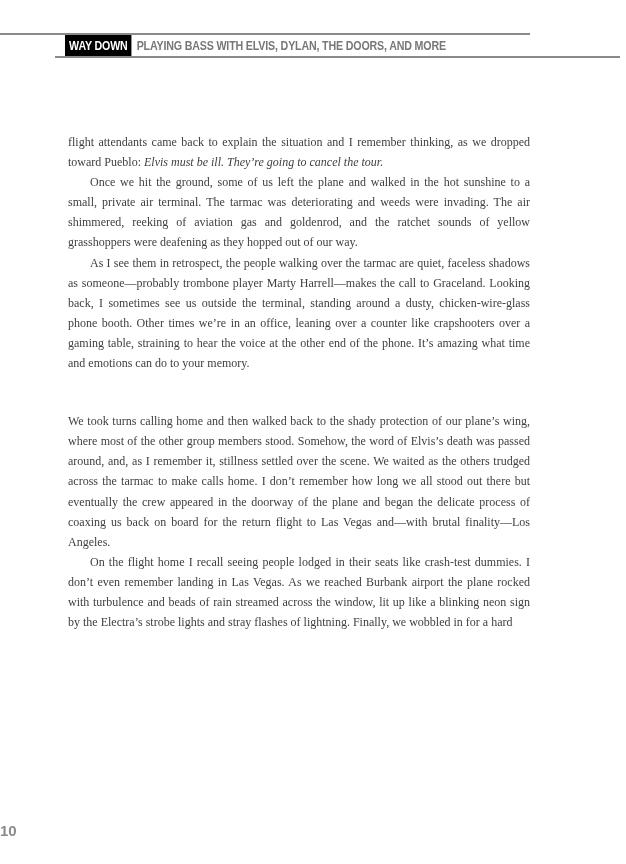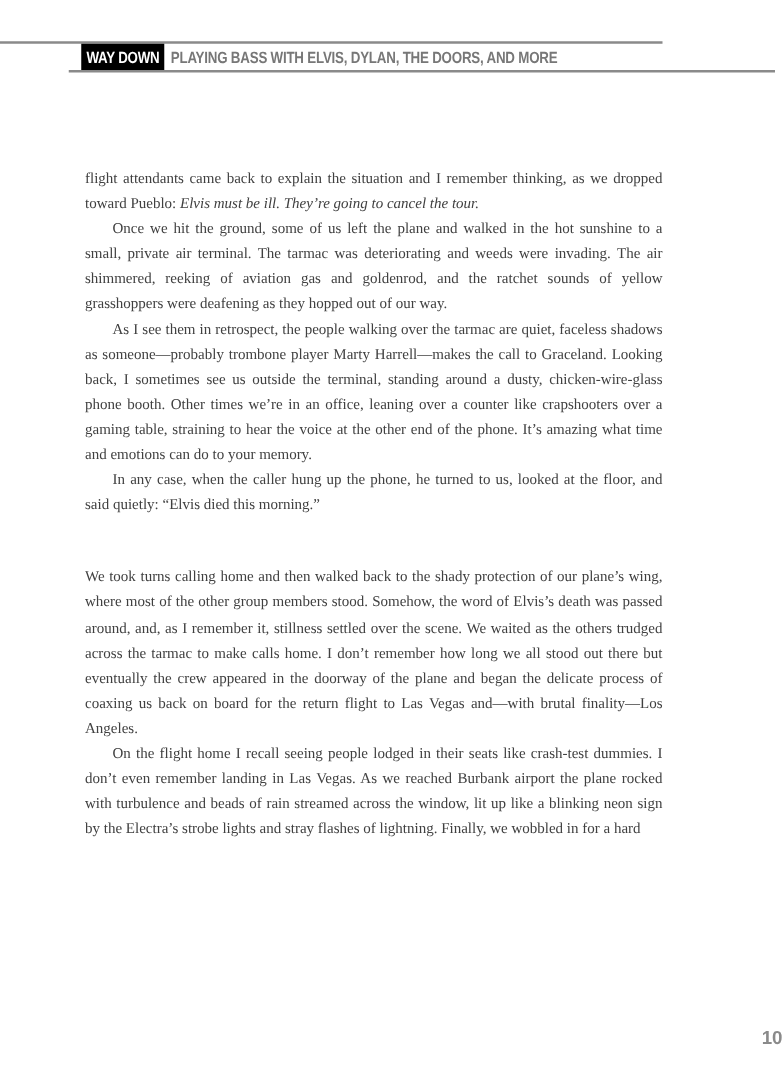--- a/index.html
+++ b/index.html
@@ -46,7 +46,6 @@
   <p><span>flight attendants came back to explain the situation and I remember thinking, as we dropped toward Pueblo: </span><span class="it">Elvis must be ill. They’re going to cancel the tour.</span></p>
   <p class="indent">Once we hit the ground, some of us left the plane and walked in the hot sunshine to a small, private air terminal. The tarmac was deteriorating and weeds were invading. The air shimmered, reeking of aviation gas and goldenrod, and the ratchet sounds of yellow grasshoppers were deafening as they hopped out of our way.</p>
   <p class="indent">As I see them in retrospect, the people walking over the tarmac are quiet, faceless shadows as someone—probably trombone player Marty Harrell—makes the call to Graceland. Looking back, I sometimes see us outside the terminal, standing around a dusty, chicken-wire-glass phone booth. Other times we’re in an office, leaning over a counter like crapshooters over a gaming table, straining to hear the voice at the other end of the phone. It’s amazing what time and emotions can do to your memory.</p>
-  <p class="indent">In any case, when the caller hung up the phone, he turned to us, looked at the floor, and said quietly: “Elvis died this morning.”</p>
   <div class="gap"></div>
   <div class="gap-sm"></div>
   <p>We took turns calling home and then walked back to the shady protection of our plane’s wing, where most of the other group members stood. Somehow, the word of Elvis’s death was passed around, and, as I remember it, stillness settled over the scene. We waited as the others trudged across the tarmac to make calls home. I don’t remember how long we all stood out there but eventually the crew appeared in the doorway of the plane and began the delicate process of coaxing us back on board for the return flight to Las Vegas and—with brutal finality—Los Angeles.</p>

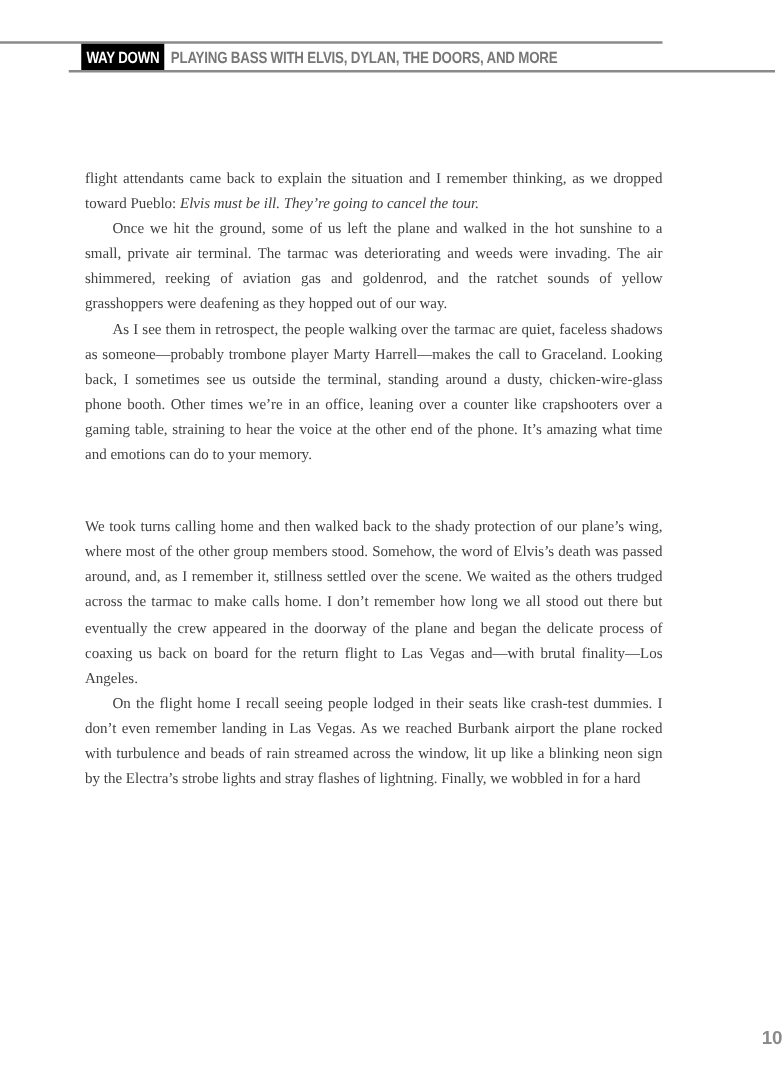--- a/index.html
+++ b/index.html
@@ -27,7 +27,7 @@
   .gap-sm { height: 18px; }
   .it { font-style: italic; }
   .folio {
-    position: absolute; left: 0; width: 626px; top: 822px; text-align: right;
+    position: absolute; left: 0; width: 626px; top: 822px; text-align: left;
     font-family: "Liberation Sans", "DejaVu Sans", sans-serif; font-weight: bold; font-size: 15px; color: #8a8a8a;
   }
 </style>

